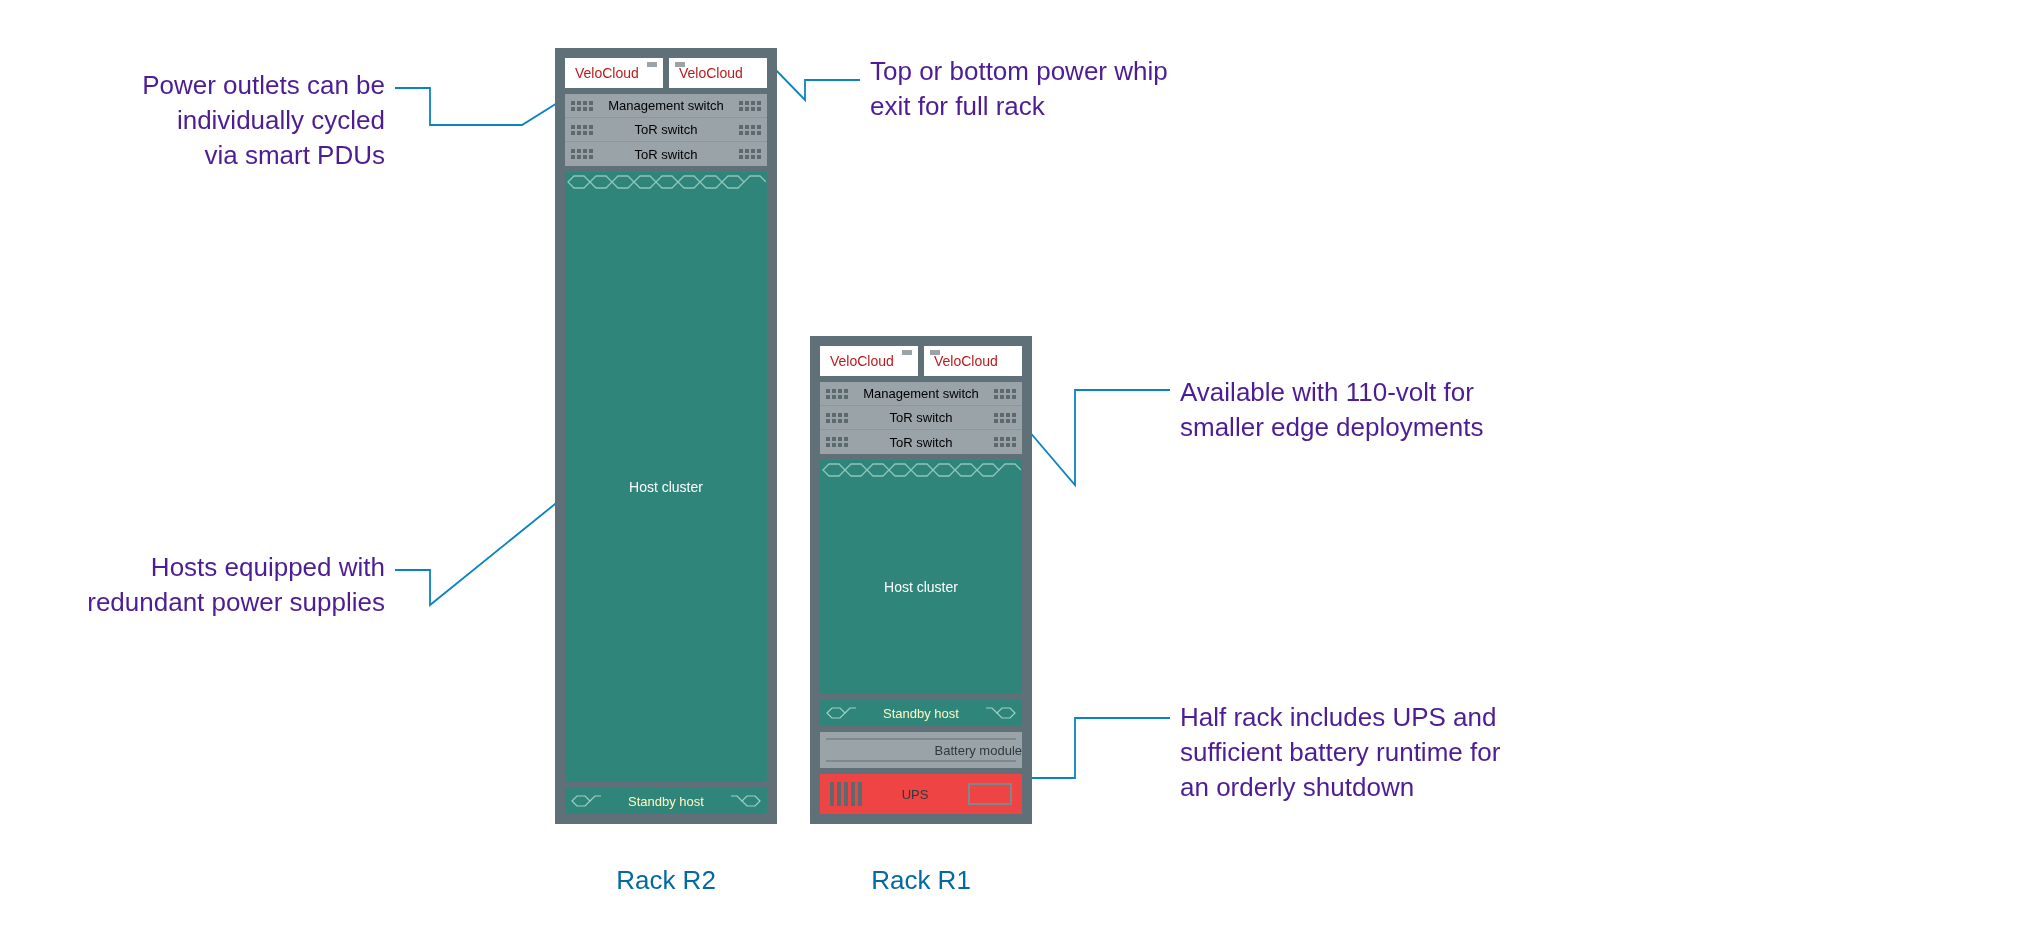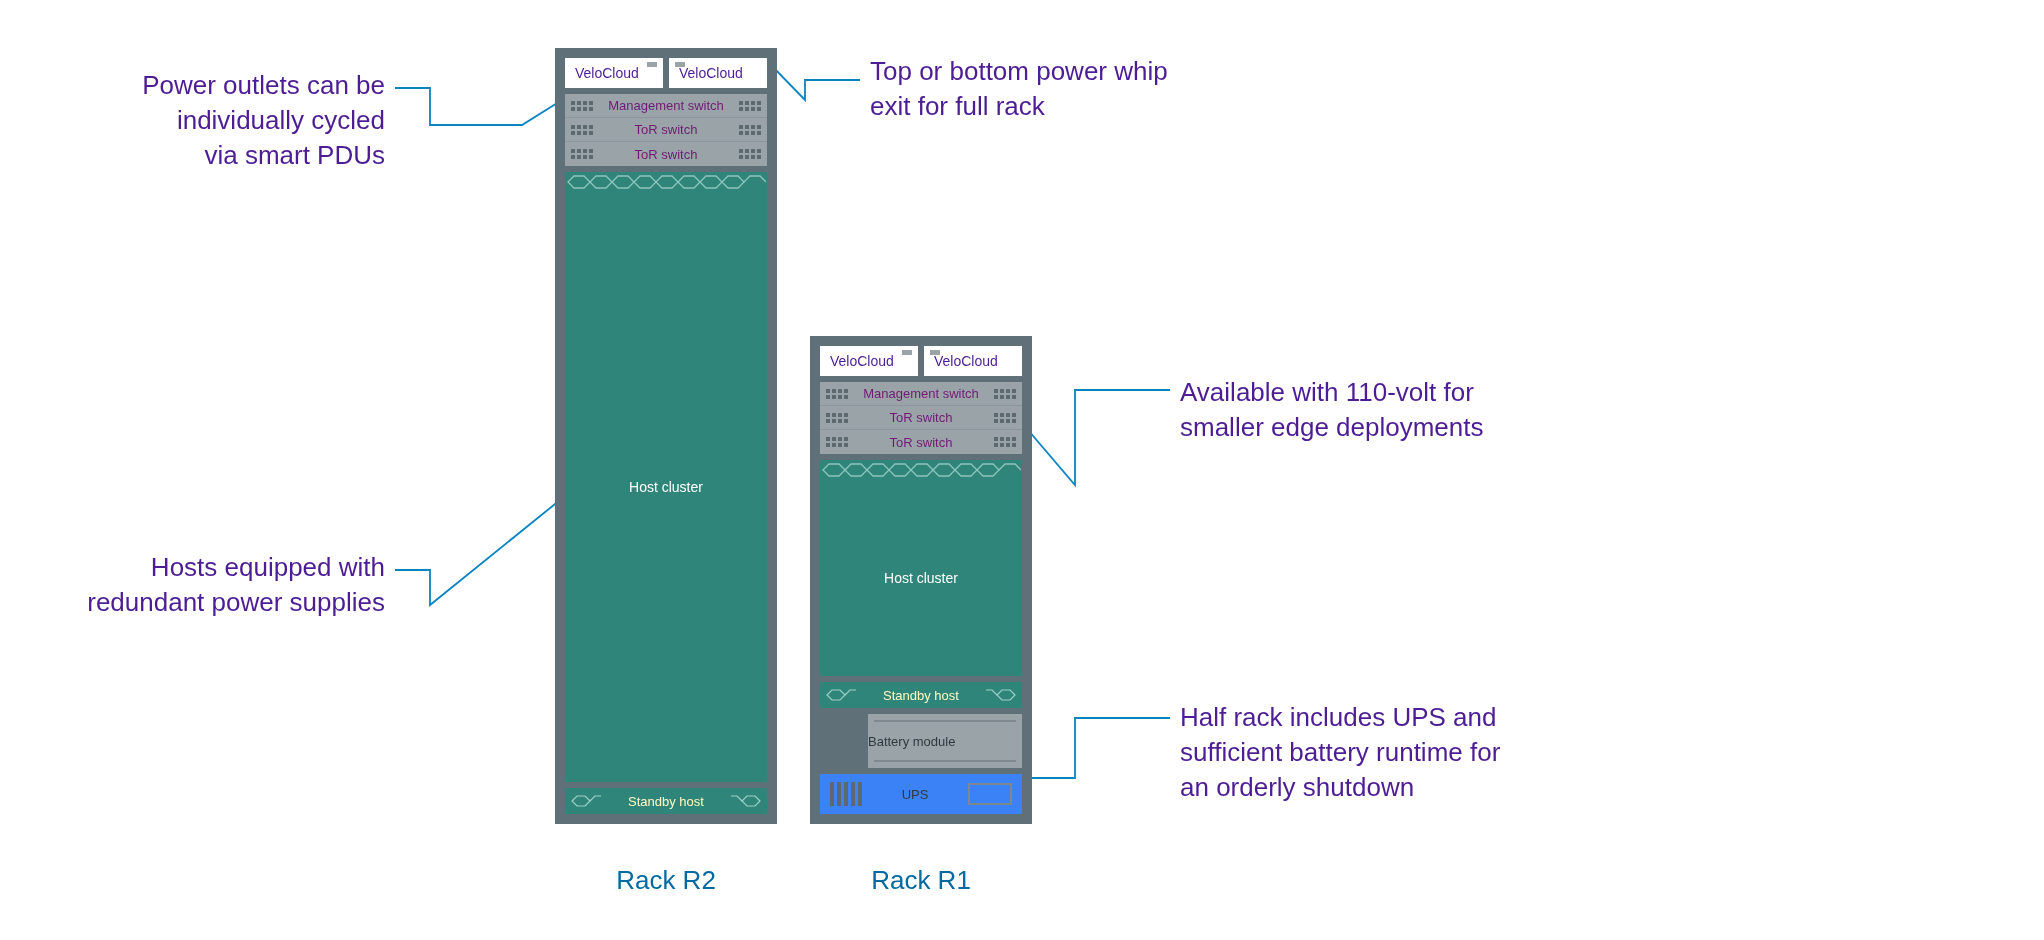--- a/index.html
+++ b/index.html
@@ -44,7 +44,7 @@
   }
   .velo span {
     font-size: 14px;
-    color: #4c1d95;
+    color: #b91c1c;
     margin-left: 10px;
   }
   .velo .led-left { position: absolute; left: auto; right: 6px; top: 4px; width: 10px; height: 5px; background: #9aa4a8; }

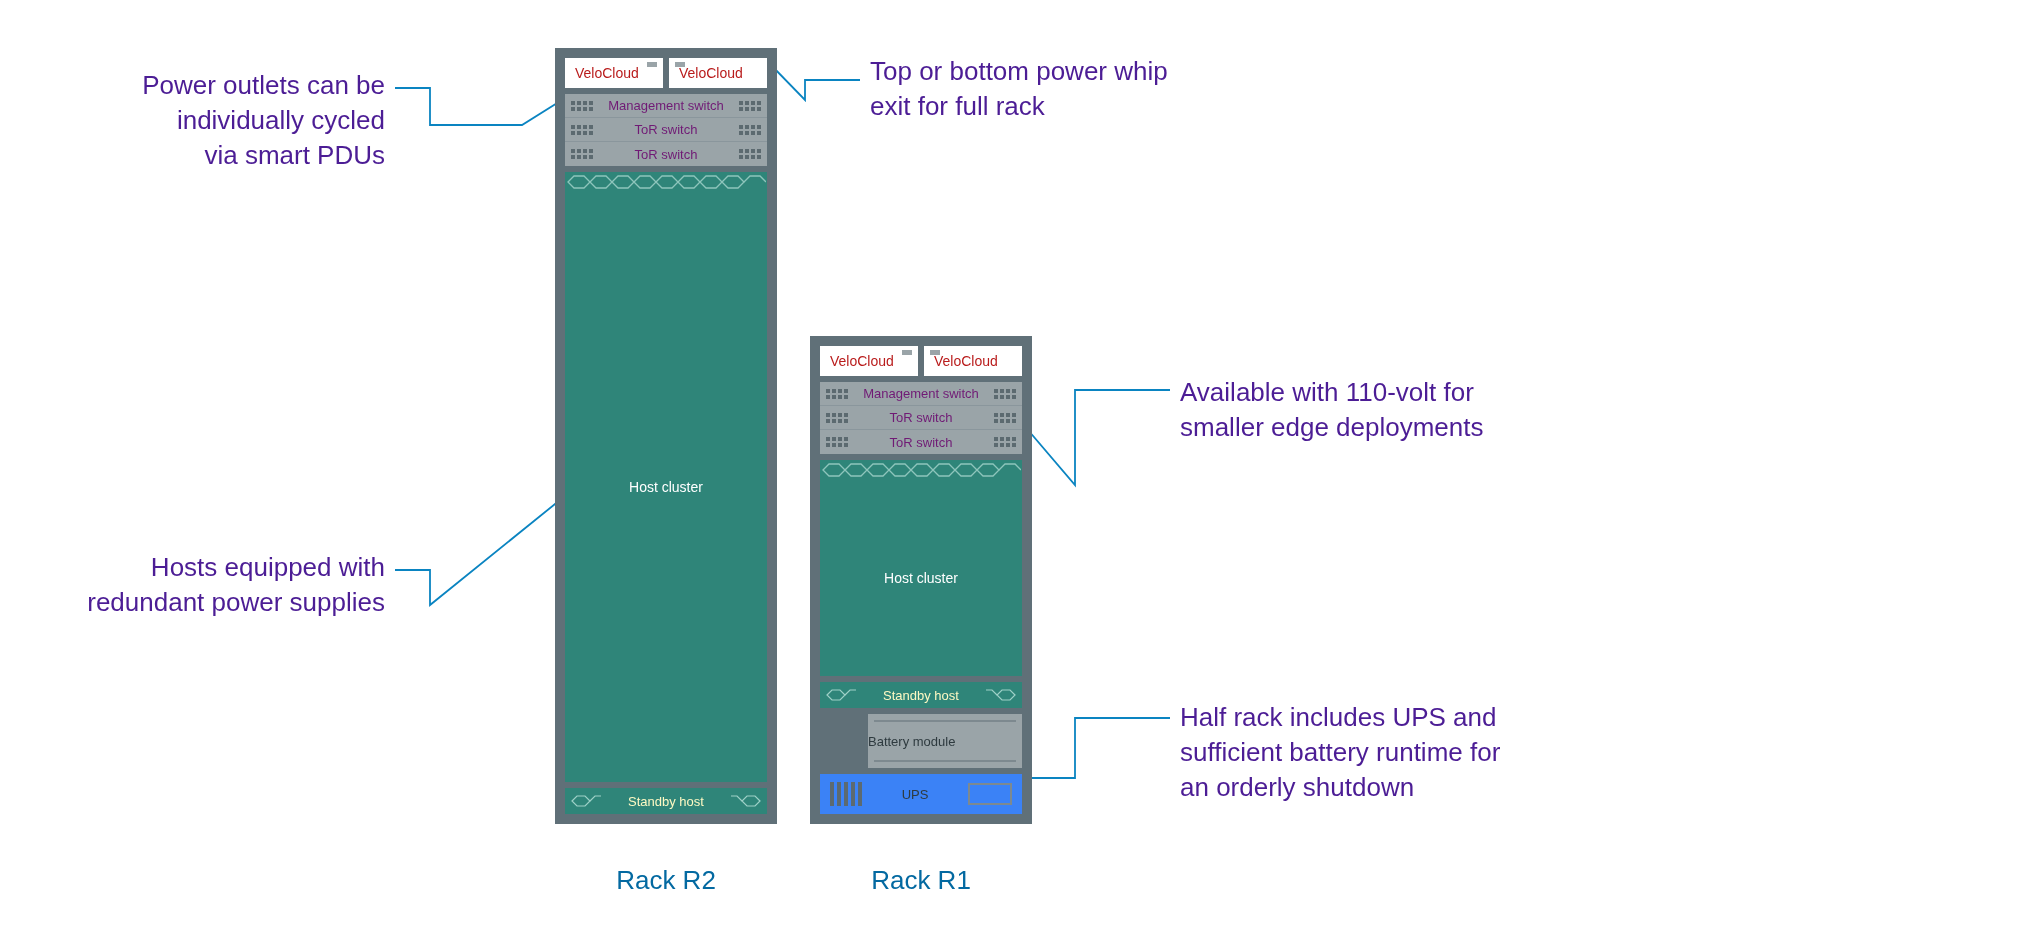--- a/index.html
+++ b/index.html
@@ -61,7 +61,7 @@
     border-bottom: 1px solid #8a969c;
   }
   .switch-row:last-child { border-bottom: none; }
-  .switch-label { font-size: 13px; color: #701a75; flex: 1; text-align: center; }
+  .switch-label { font-size: 13px; color: #000000; flex: 1; text-align: center; }
   .port-dots {
     display: grid;
     grid-template-columns: repeat(4, 4px);

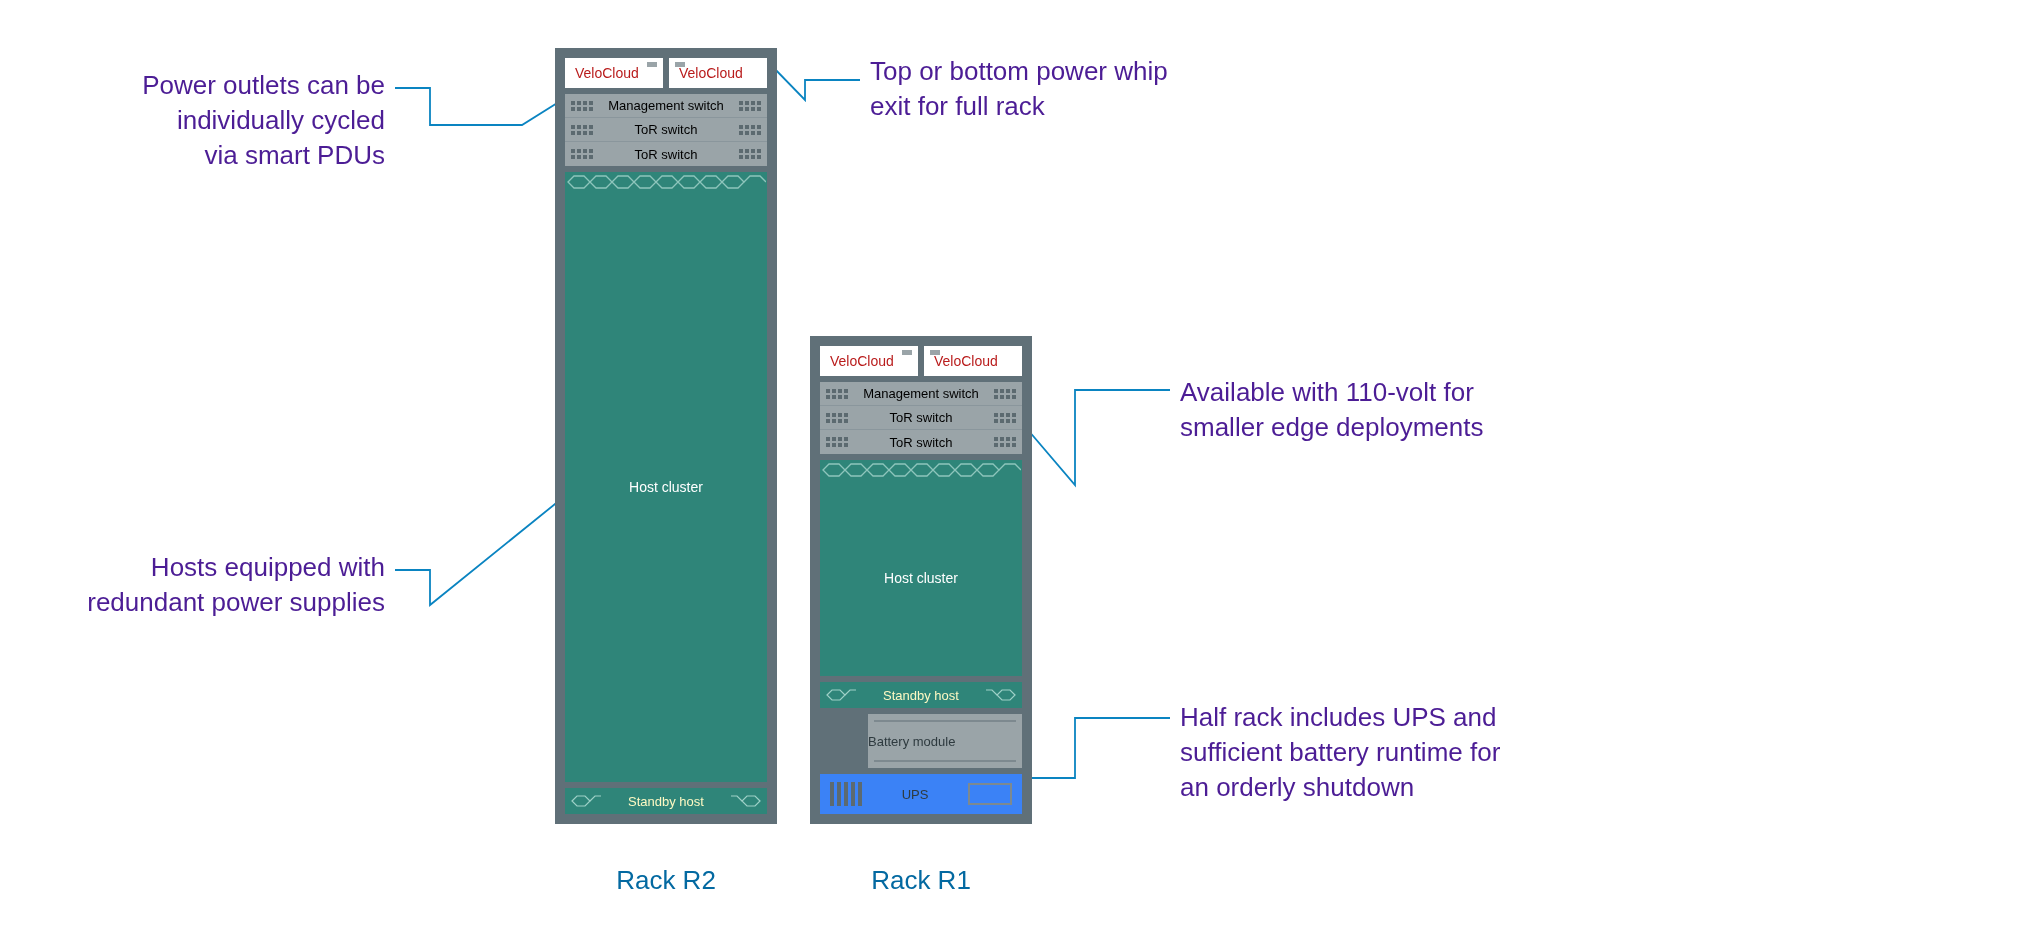--- a/index.html
+++ b/index.html
@@ -106,12 +106,11 @@
 
   .battery-module {
     background: #9aa4a8;
-    height: 54px;
-    display: flex;
-    align-items: center;
-    justify-content: flex-start;
+    height: 36px;
+    display: flex;
+    align-items: center;
+    justify-content: flex-end;
     position: relative;
-    margin-left: 48px;
   }
   .battery-module::before, .battery-module::after {
     content: "";

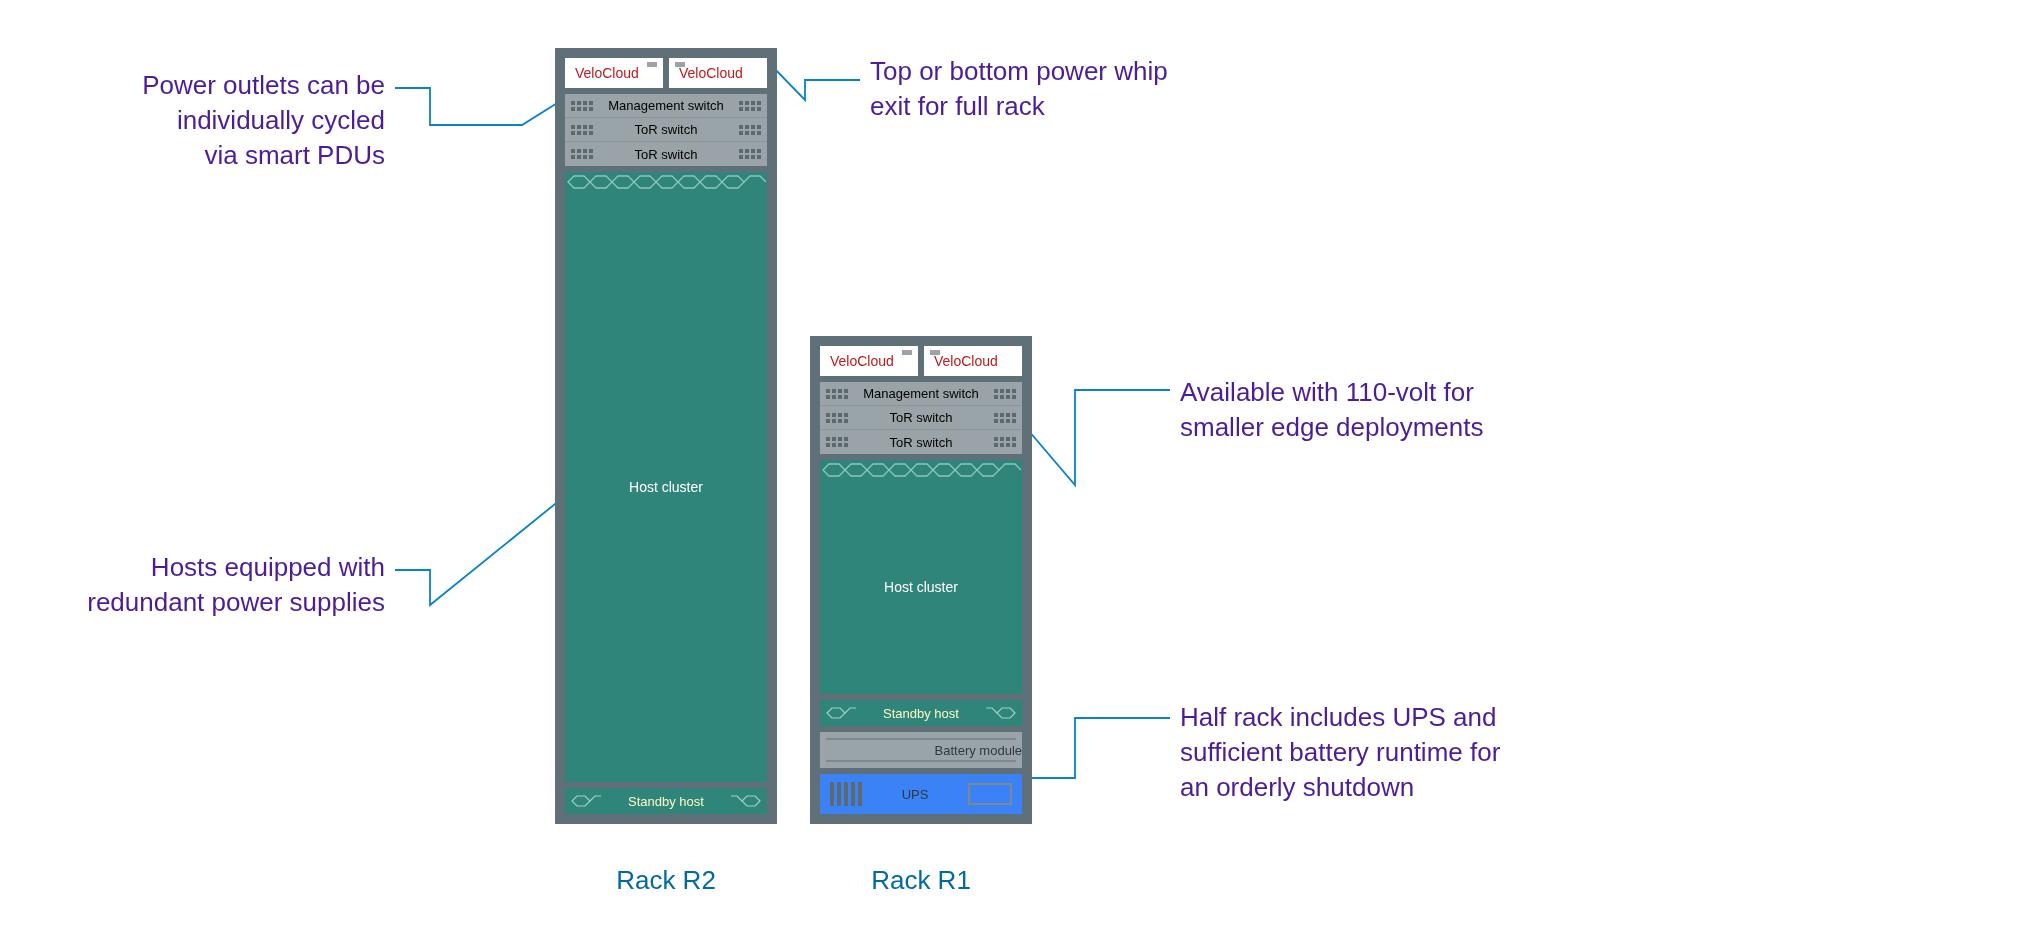--- a/index.html
+++ b/index.html
@@ -122,7 +122,7 @@
   .battery-label { font-size: 13px; color: #2e3a3f; }
 
   .ups {
-    background: #3b82f6;
+    background: #ef4444;
     height: 40px;
     display: flex;
     align-items: center;

